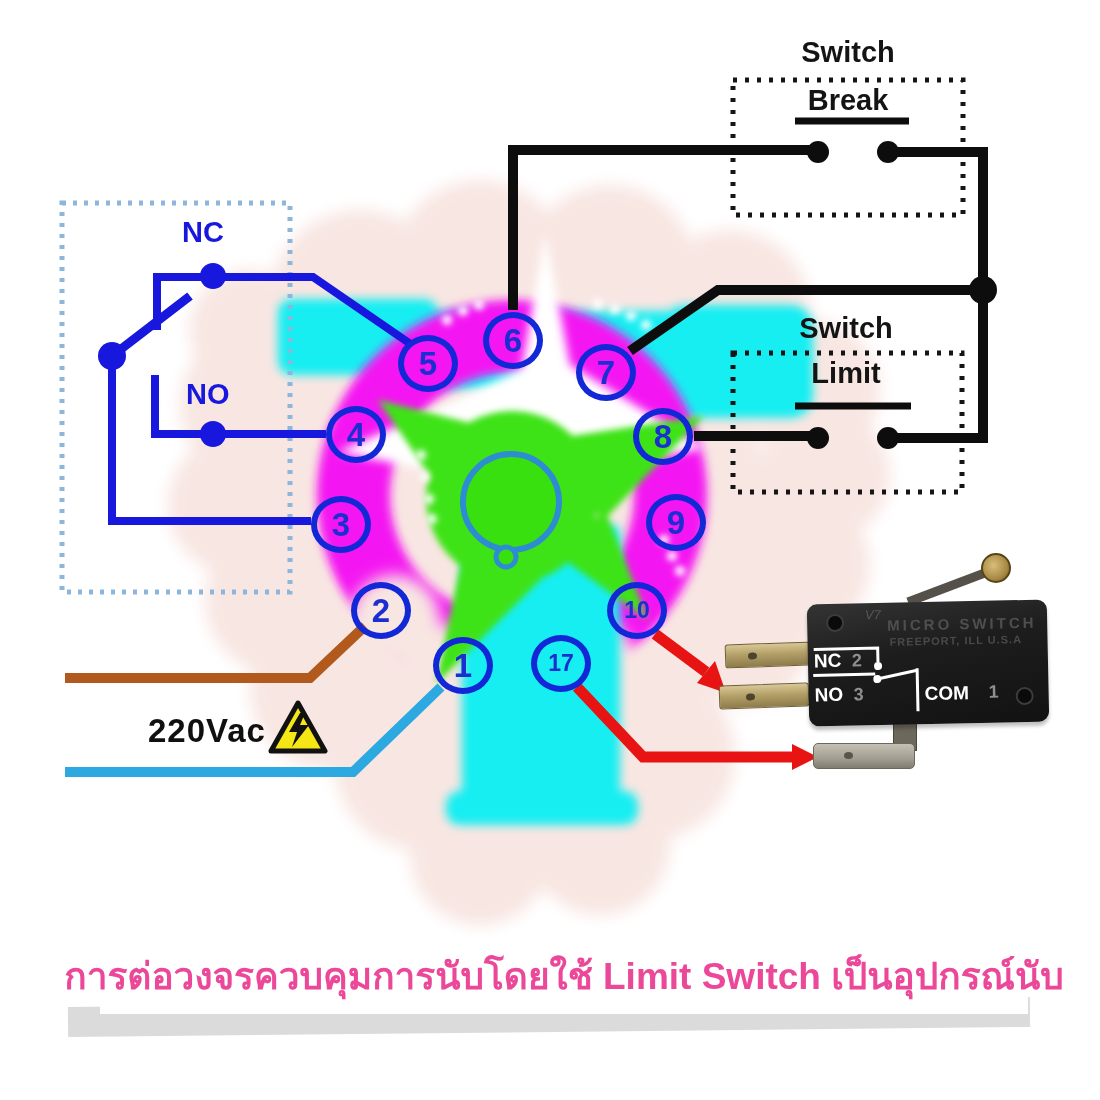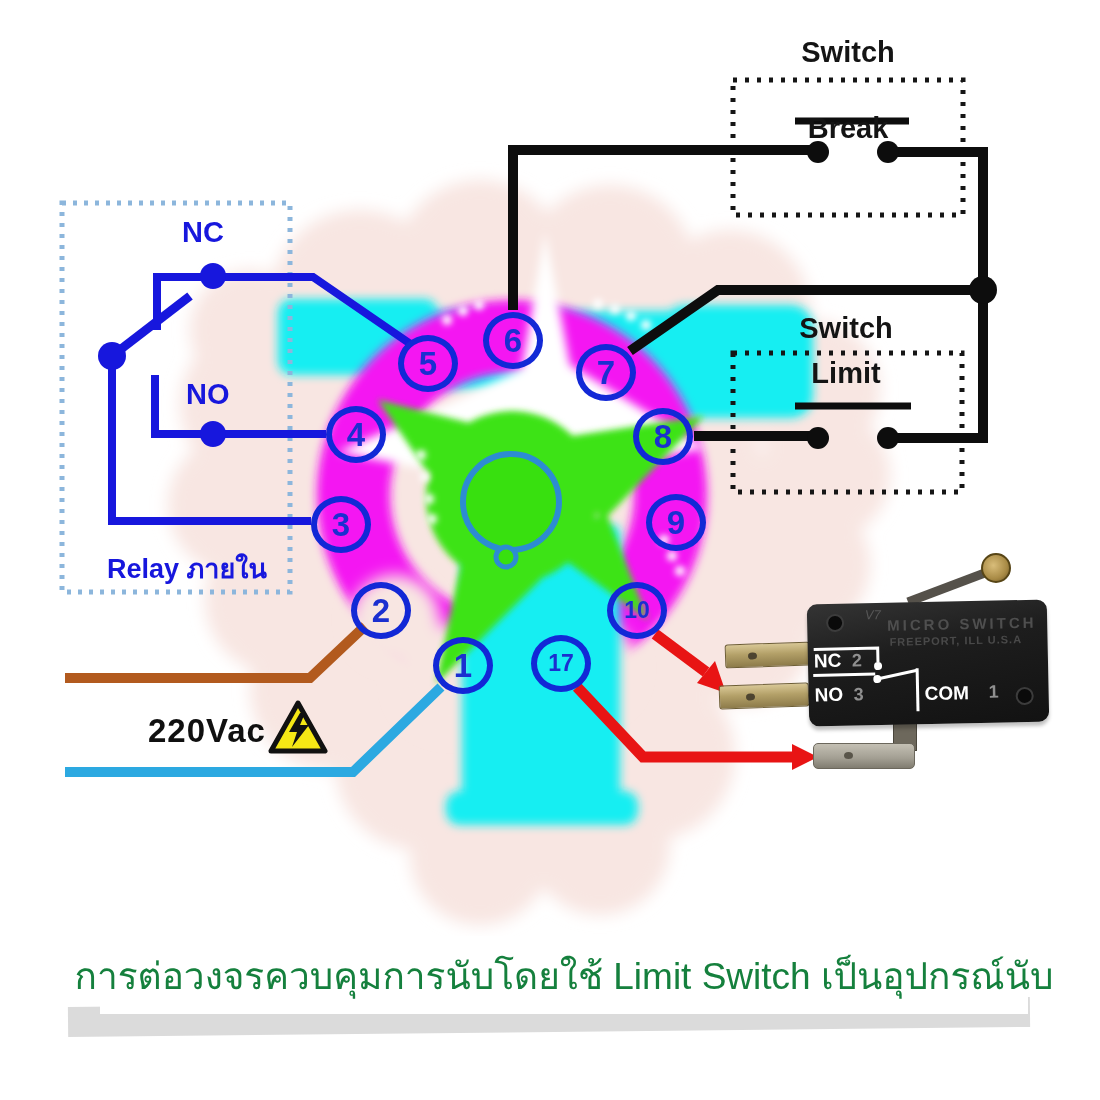--- a/index.html
+++ b/index.html
@@ -177,7 +177,7 @@
   </svg>
 
   <div class="lbl sw-title" style="left:777px;top:36px;">Switch</div>
-  <div class="lbl sw-title" style="left:777px;top:84px;margin-top:28px;">Break</div>
+  <div class="lbl sw-title" style="left:777px;top:84px;">Break</div>
   <div class="lbl sw-title" style="left:775px;top:312px;">Switch</div>
   <div class="lbl sw-title" style="left:775px;top:357px;">Limit</div>
 

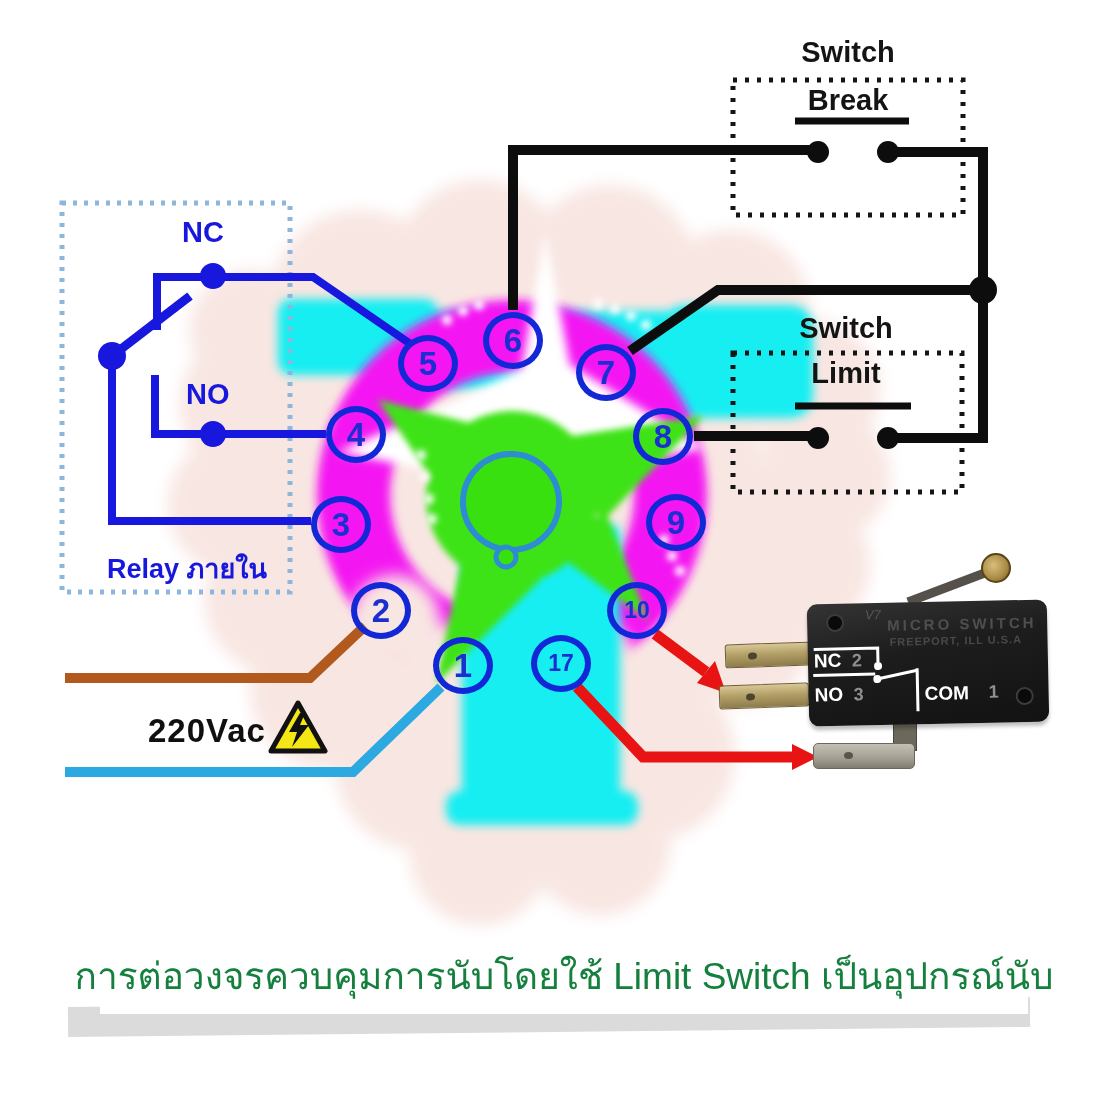--- a/index.html
+++ b/index.html
@@ -183,7 +183,6 @@
 
   <div class="lbl blue-lbl" style="left:182px;top:216px;">NC</div>
   <div class="lbl blue-lbl" style="left:186px;top:378px;">NO</div>
-  <div class="lbl relay-cap" style="left:92px;top:547px;">Relay ภายใน</div>
 
   <div class="lbl voltage" style="left:148px;top:712px;">220Vac</div>
   <svg class="lbl" style="left:266px;top:698px;" width="64" height="60" viewBox="0 0 64 60">

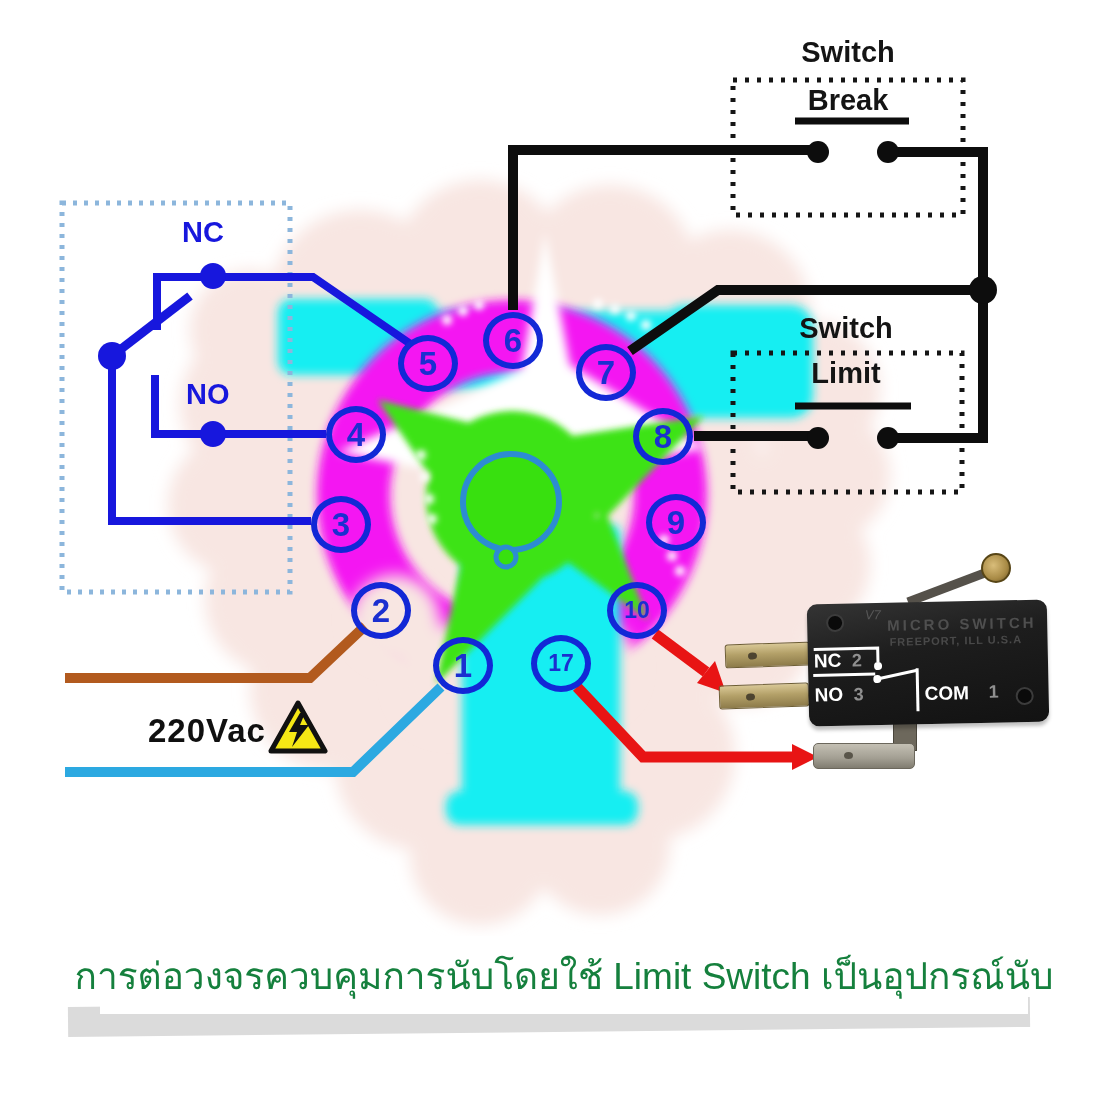--- a/index.html
+++ b/index.html
@@ -46,7 +46,7 @@
       transform:rotate(-0.6deg);}
   #cap-band{position:absolute;left:100px;top:936px;width:928px;height:78px;background:#ffffff;
       display:flex;align-items:center;justify-content:center;}
-  #cap-band .txt{font-size:37px;font-weight:400;color:#15803d;white-space:nowrap;}
+  #cap-band .txt{font-size:37px;font-weight:700;color:#ec4899;white-space:nowrap;}
 </style>
 </head>
 <body>

